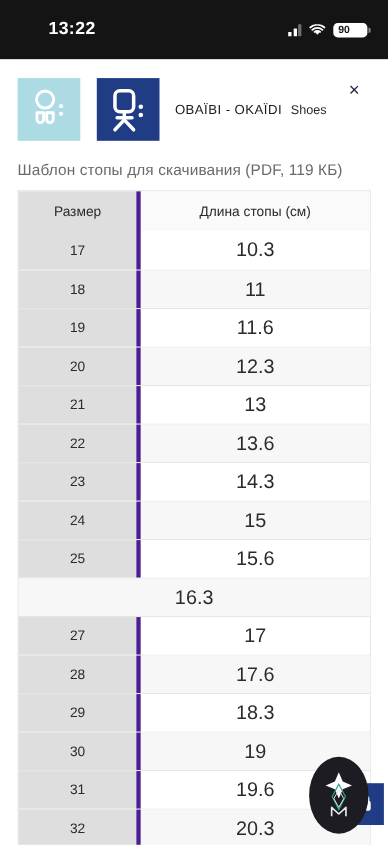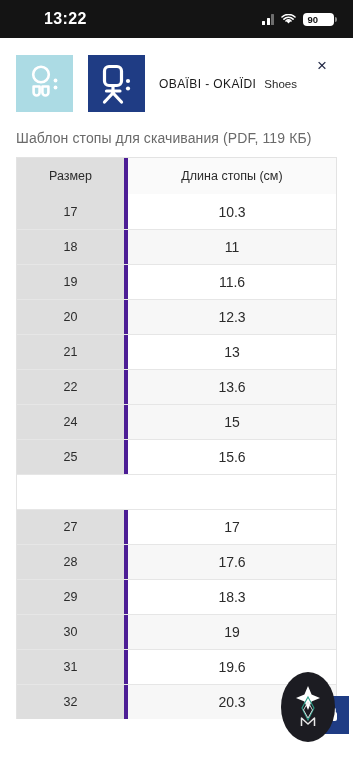--- a/index.html
+++ b/index.html
@@ -13,7 +13,7 @@
   
   .statusbar{
     position:relative;
-    height:38px;
+    height:54px;
     background:#141414;
     display:flex;
     align-items:center;

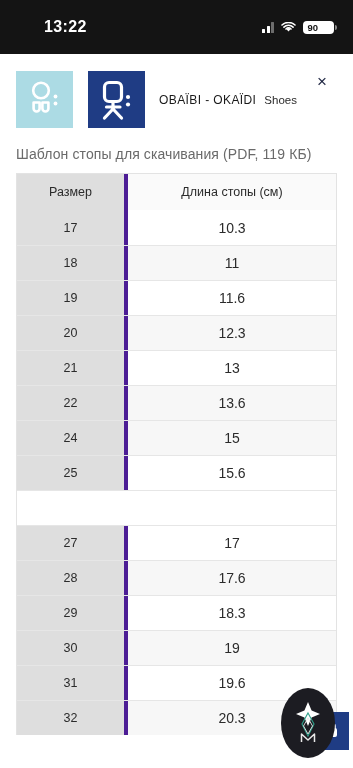--- a/index.html
+++ b/index.html
@@ -150,7 +150,7 @@
     display:flex;
     align-items:center;
     justify-content:center;
-    font-size:14px;
+    font-size:18px;
     color:#2b2b2b;
   }
   .row.hdr{ height:36px; }

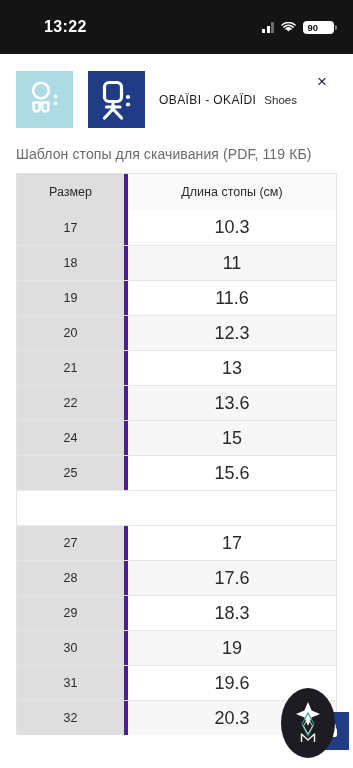--- a/index.html
+++ b/index.html
@@ -280,6 +280,10 @@
           <div class="cell-size">22</div>
           <div class="cell-len">13.6</div>
         </div>
+        <div class="row odd">
+          <div class="cell-size">23</div>
+          <div class="cell-len">14.3</div>
+        </div>
         <div class="row even">
           <div class="cell-size">24</div>
           <div class="cell-len">15</div>

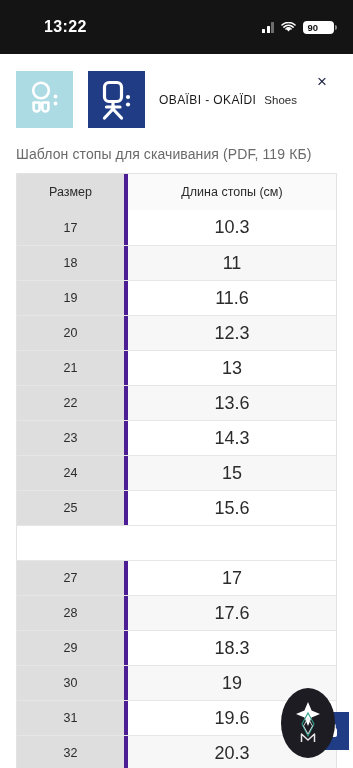--- a/index.html
+++ b/index.html
@@ -293,6 +293,7 @@
           <div class="cell-len">15.6</div>
         </div>
         <div class="row even">
+          <div class="cell-len">16.3</div>
         </div>
         <div class="row odd">
           <div class="cell-size">27</div>

